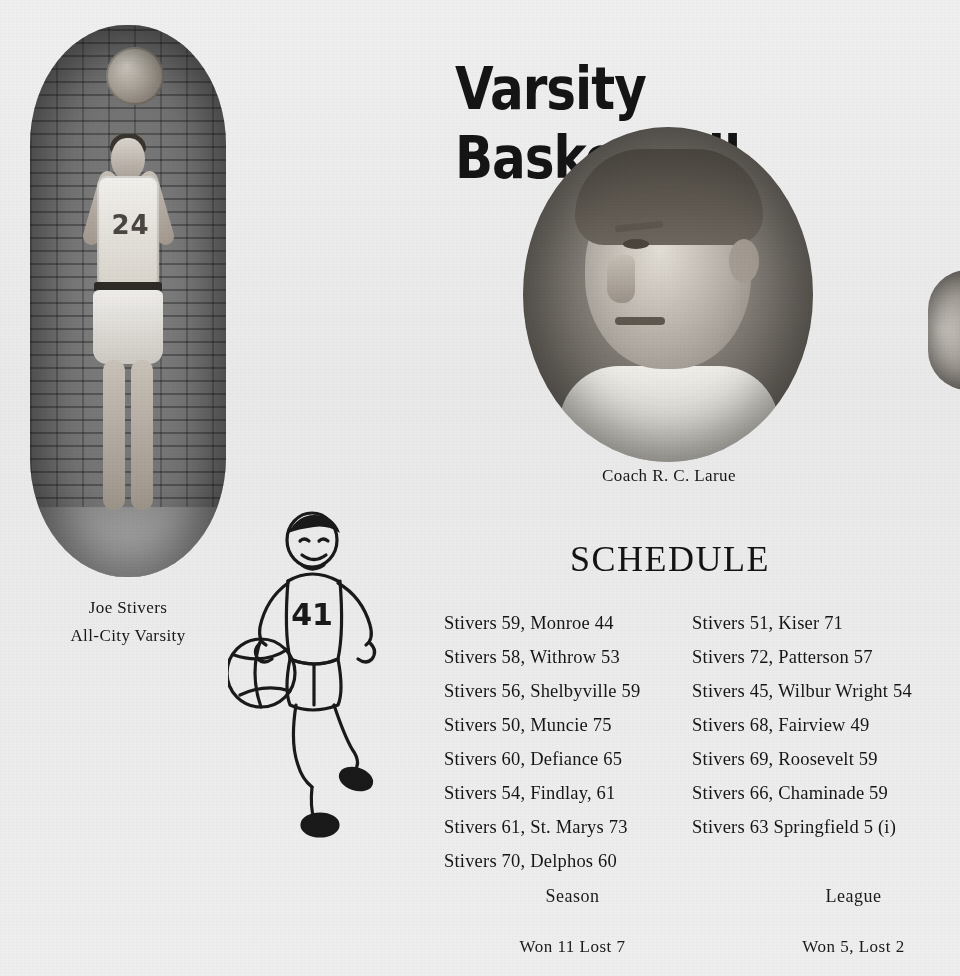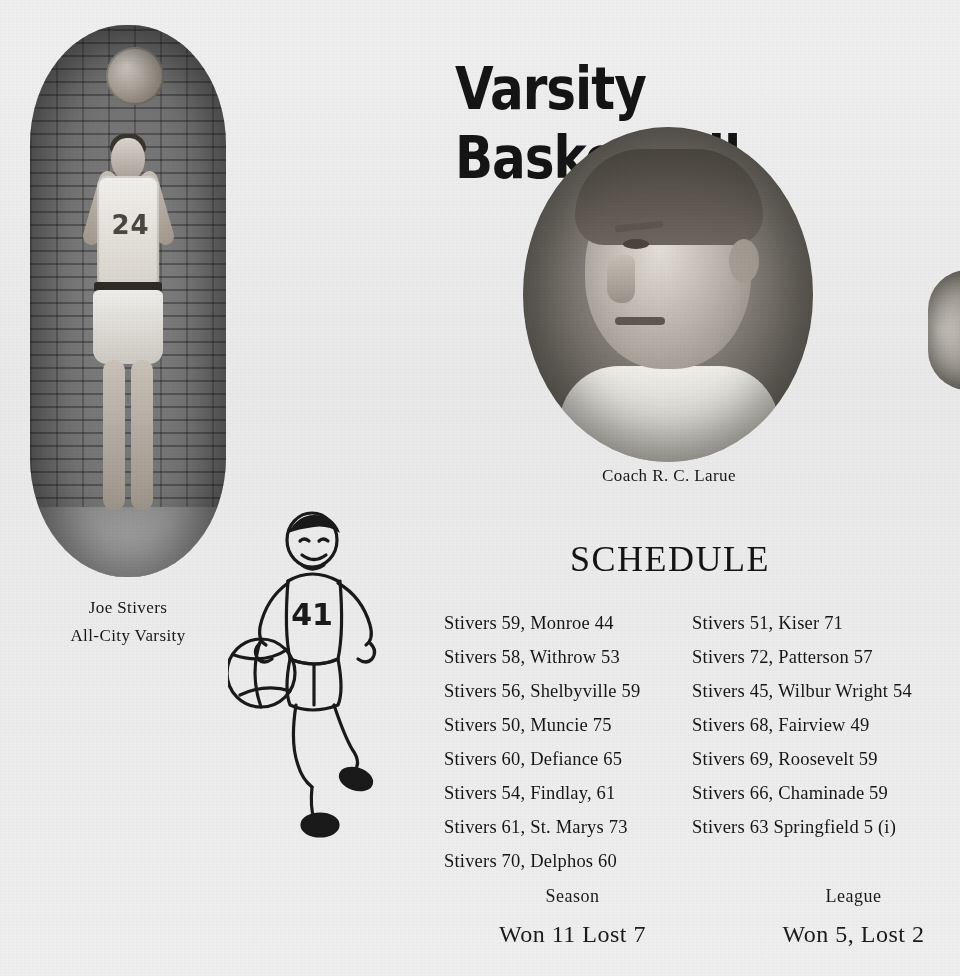--- a/index.html
+++ b/index.html
@@ -239,7 +239,7 @@
   }
   .total-block { flex:1; text-align:center; }
   .total-title { font-size:18px; letter-spacing:.5px; }
-  .total-value { font-size:24px; margin-top:14px; letter-spacing:.5px; }
+  .total-value { font-size:17px; margin-top:30px; letter-spacing:.5px; }
   .tb-left { transform: translateX(10px); }
   .tb-right { transform: translateX(26px); }
 </style>

